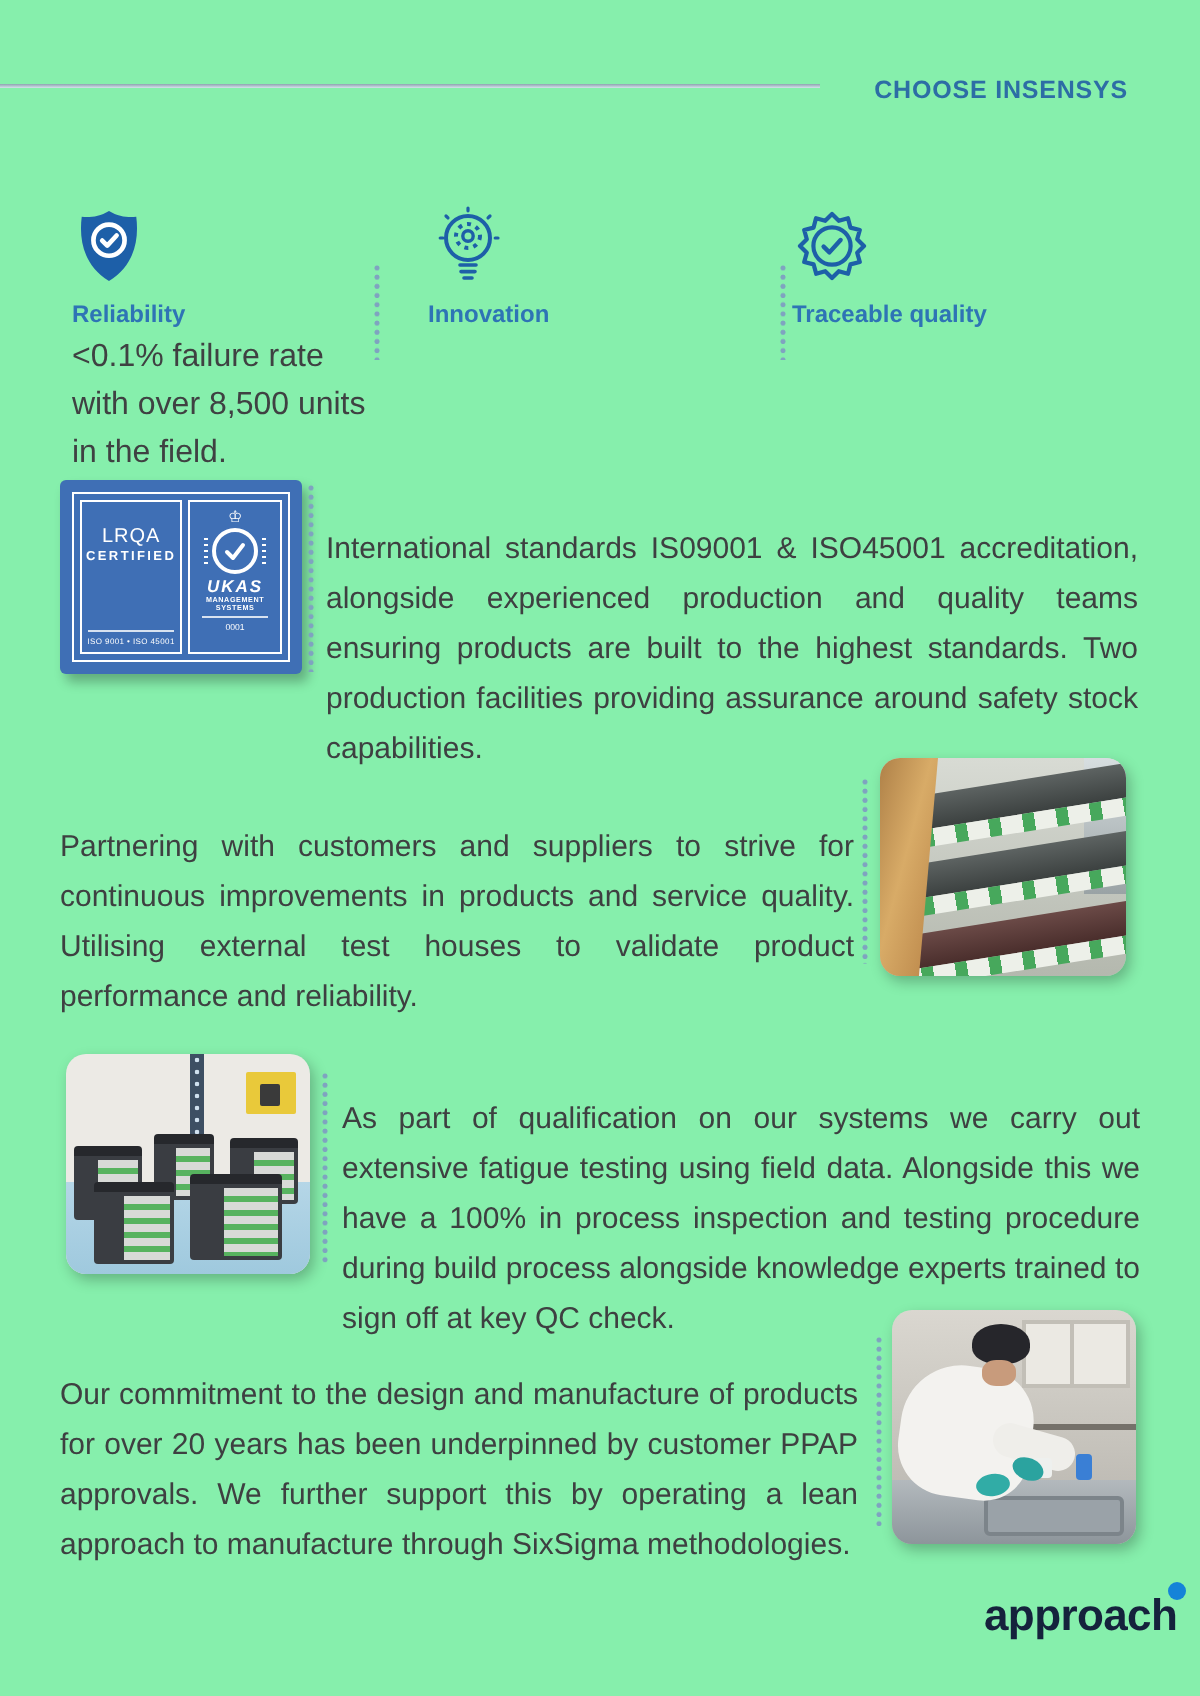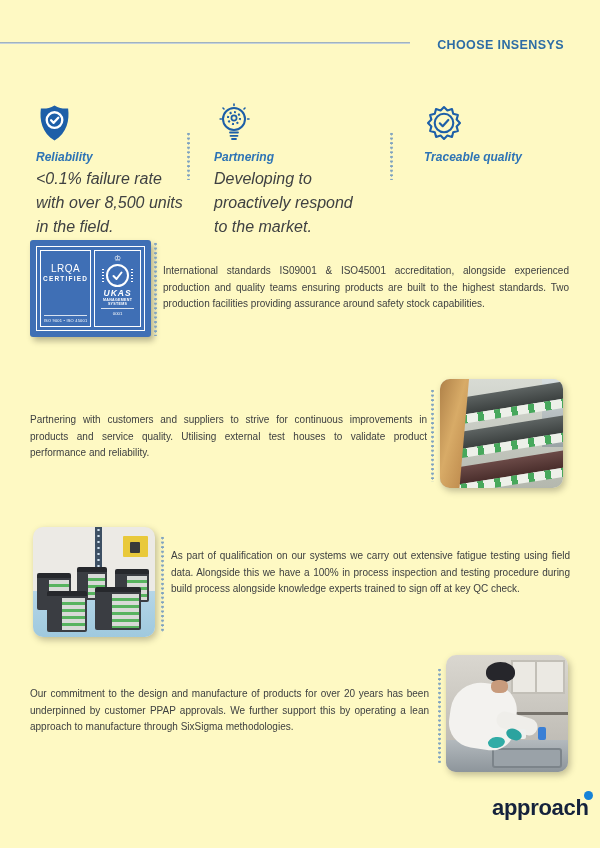--- a/index.html
+++ b/index.html
@@ -3,7 +3,7 @@
 <meta charset="utf-8">
 <style>
   html,body{margin:0;padding:0;background:#e9e9e9;}
-  .page{position:relative;width:600px;height:848px;margin:0 auto;background:#fef9c3;
+  .page{position:relative;width:600px;height:848px;margin:0 auto;background:#86efac;
         font-family:"Liberation Sans",sans-serif;color:#3f4142;overflow:hidden;}
 
   

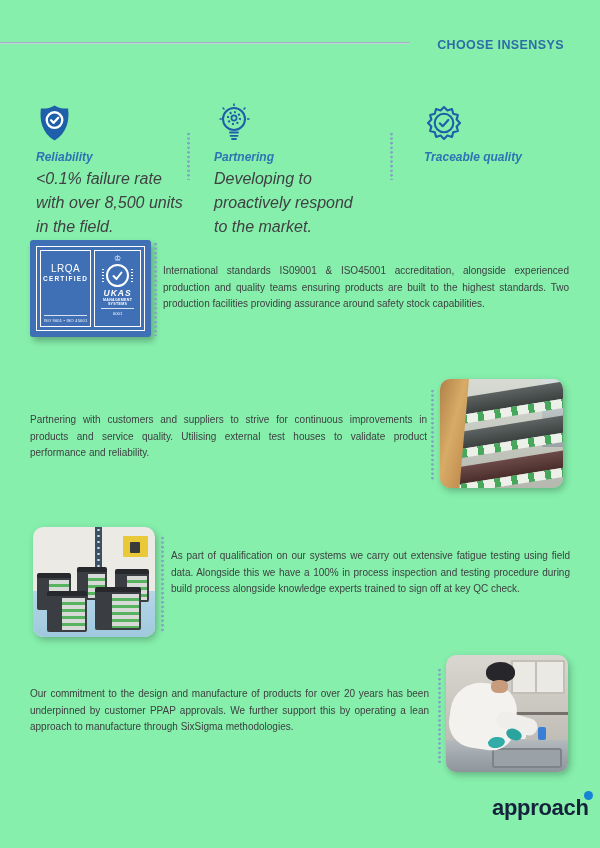--- a/index.html
+++ b/index.html
@@ -13,7 +13,7 @@
               letter-spacing:.4px;color:#2d6da5;}
 
   
-  .feature{position:absolute;top:103px;font-style:italic;}
+  .feature{position:absolute;top:103px;}
   .f-icon{height:42px;display:flex;align-items:flex-start;}
   .f-title{margin-top:5px;font-size:12px;font-weight:700;color:#2e74b5;}
   .f-desc{margin-top:3px;font-size:16px;line-height:1.5;color:#3f4142;}

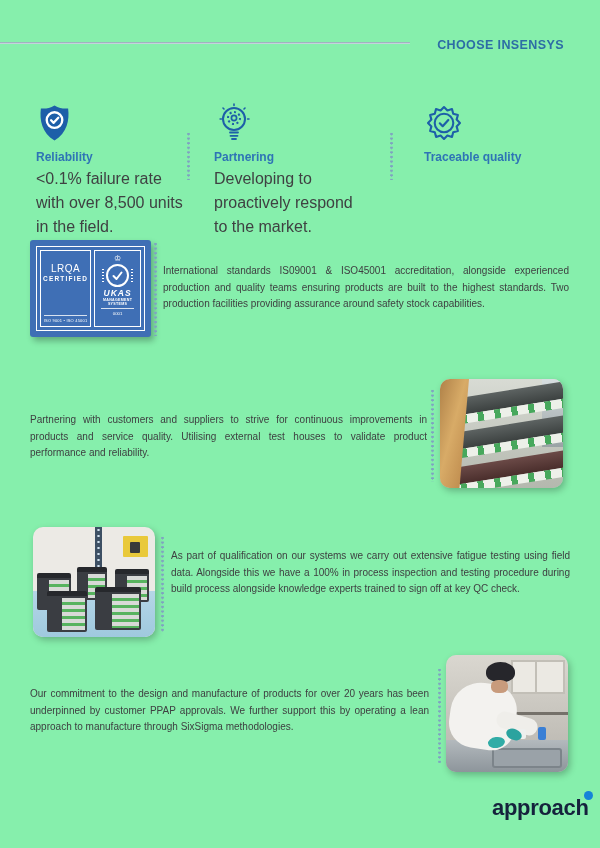--- a/index.html
+++ b/index.html
@@ -116,7 +116,7 @@
         <path d="M20 1 v2.5 M31 5 l-1.8 1.8 M9 5 l1.8 1.8 M35 16 h-2.5 M7.5 16 H5" stroke="#1d5fa8" stroke-width="1.6" stroke-linecap="round" stroke-dasharray="1.4 1.8"></path>
       </svg>
     </div>
-    <div class="f-title">Partnering</div>
+    <div class="f-title">Innovation</div>
     <div class="f-desc">Developing to proactively respond to the market.</div>
   </div>
 

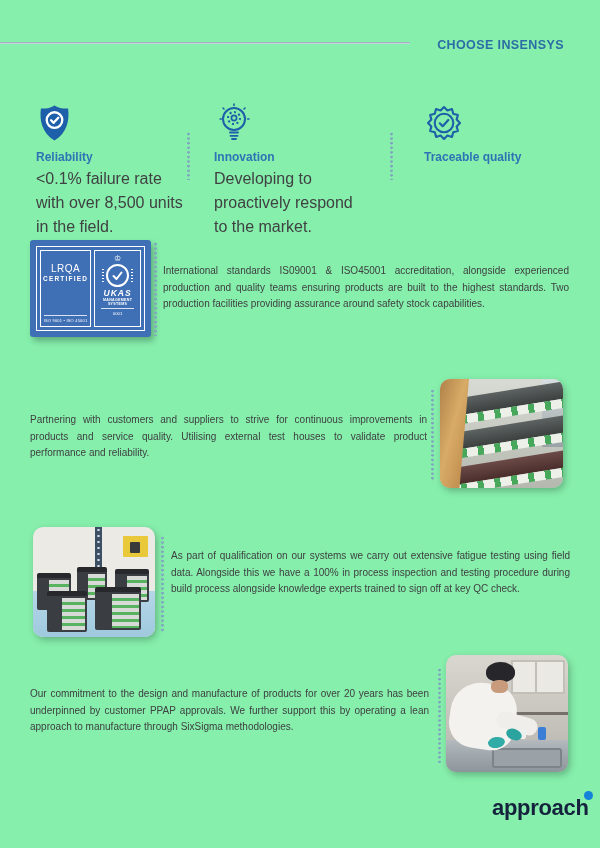--- a/index.html
+++ b/index.html
@@ -122,7 +122,7 @@
 
   <div class="vdots" style="left:390px;top:132px;height:48px;"></div>
 
-  <div class="feature" style="left:424px;width:158px;">
+  <div class="feature" style="left:396px;width:158px;">
     <div class="f-icon">
       <svg width="40" height="40" viewBox="0 0 40 40">
         <polygon points="36,20 32.6,23.4 33.9,28 29.2,29.2 28,33.9 23.4,32.6 20,36 16.6,32.6 12.1,33.9 10.8,29.2 6.1,28 7.4,23.4 4,20 7.4,16.6 6.1,12 10.8,10.8 12,6.1 16.6,7.4 20,4 23.4,7.4 28,6.1 29.2,10.8 33.9,12 32.6,16.6" fill="none" stroke="#1d5fa8" stroke-width="2.1" stroke-linejoin="round"></polygon>

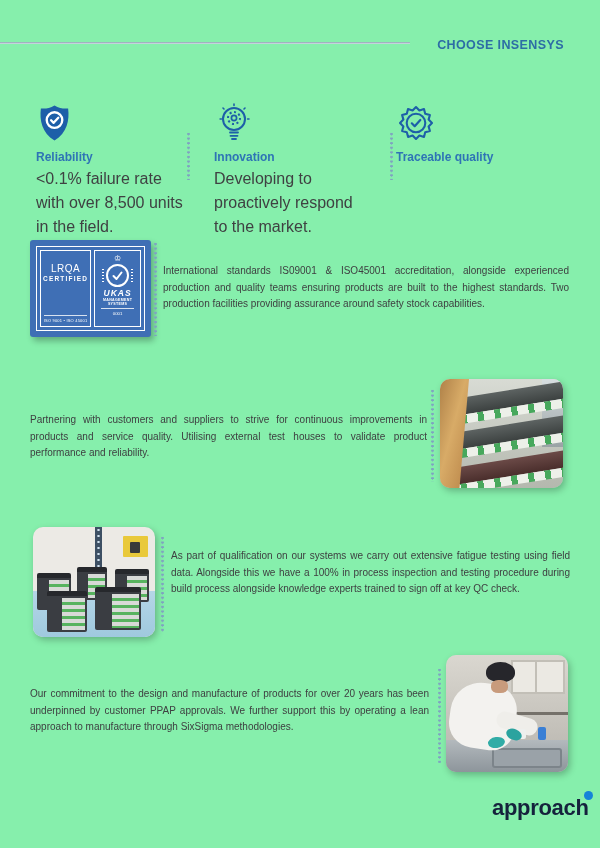--- a/index.html
+++ b/index.html
@@ -117,7 +117,6 @@
       </svg>
     </div>
     <div class="f-title">Innovation</div>
-    <div class="f-desc">Developing to proactively respond to the market.</div>
   </div>
 
   <div class="vdots" style="left:390px;top:132px;height:48px;"></div>

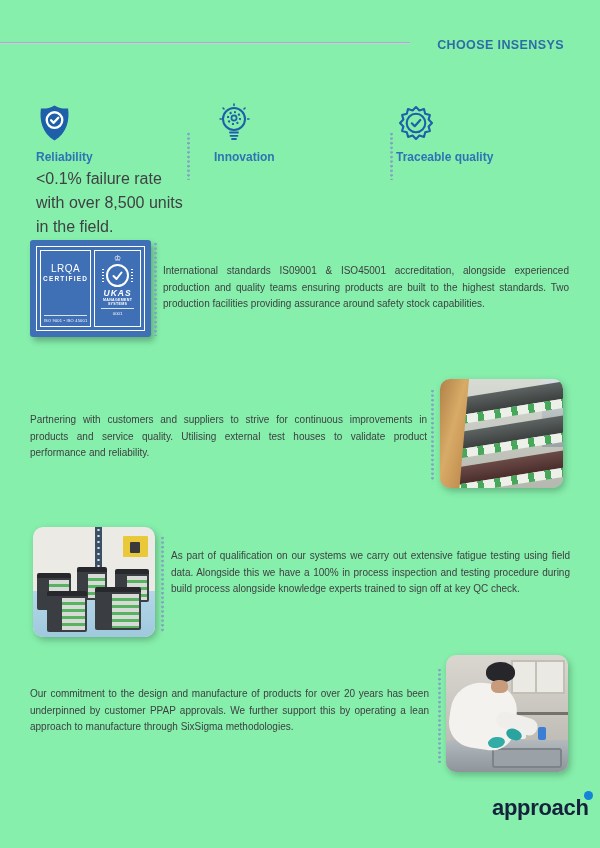--- a/index.html
+++ b/index.html
@@ -41,7 +41,7 @@
             width:80%;text-align:center;}
 
   
-  .para{position:absolute;font-size:10px;line-height:1.66;text-align:justify;color:#3e4041;}
+  .para{position:absolute;font-size:15px;line-height:1.66;text-align:justify;color:#3e4041;}
 
   
   .photo{position:absolute;border-radius:10px;overflow:hidden;box-shadow:2px 3px 7px rgba(0,0,0,.25);}

